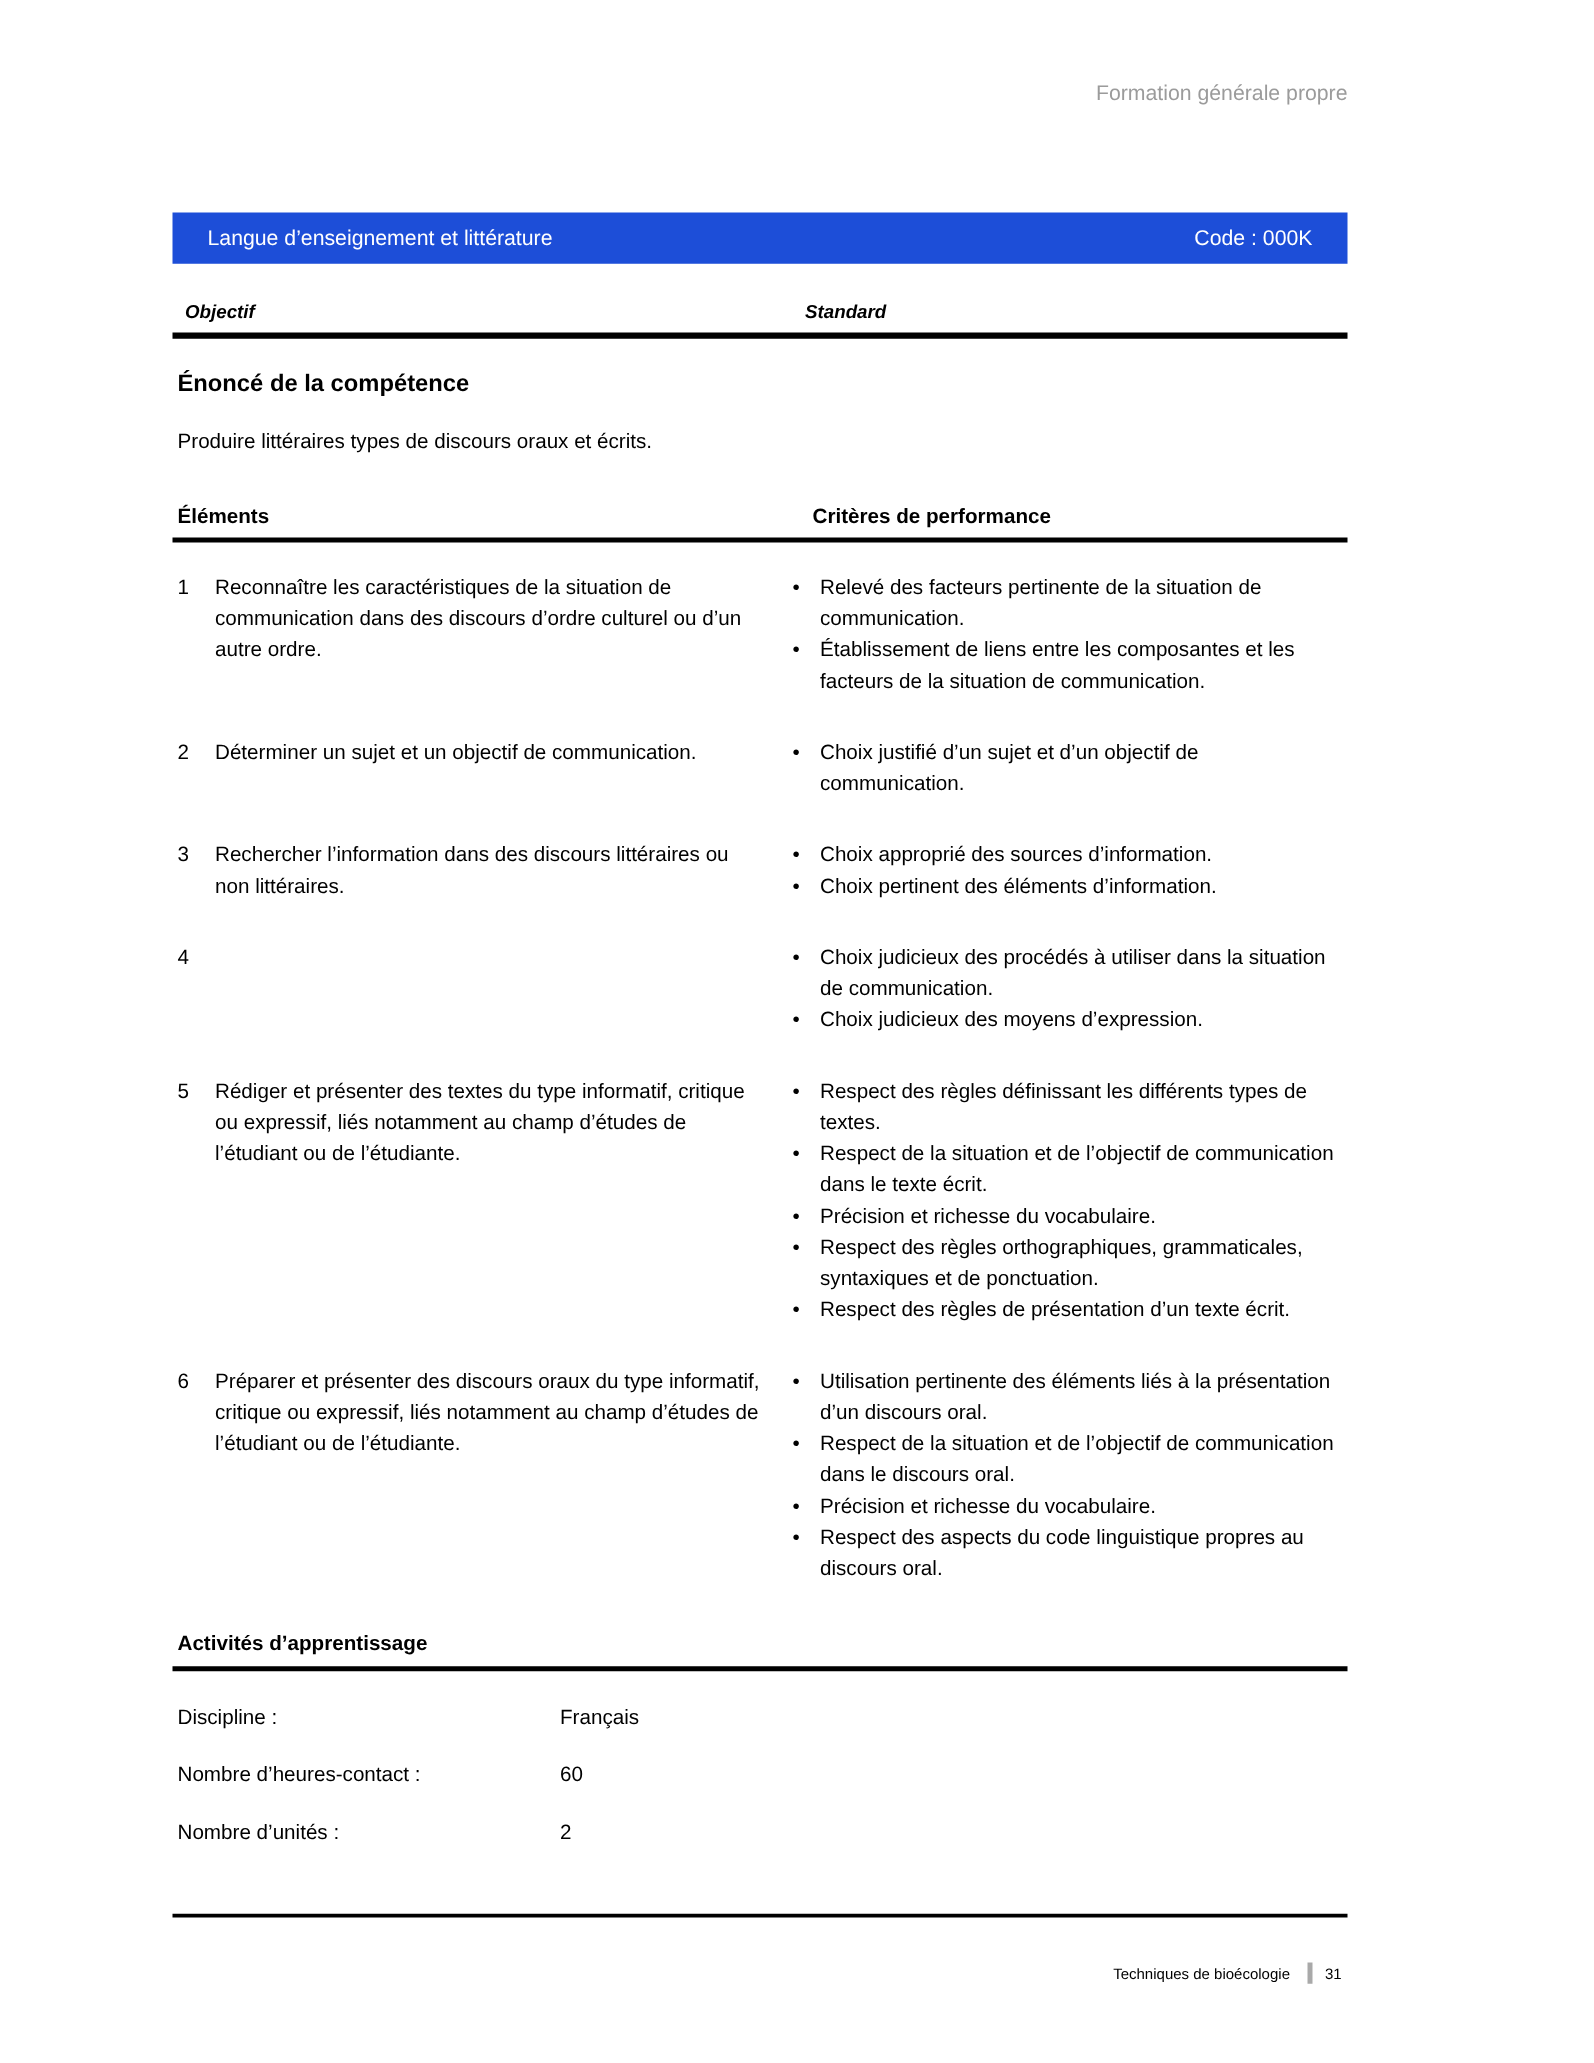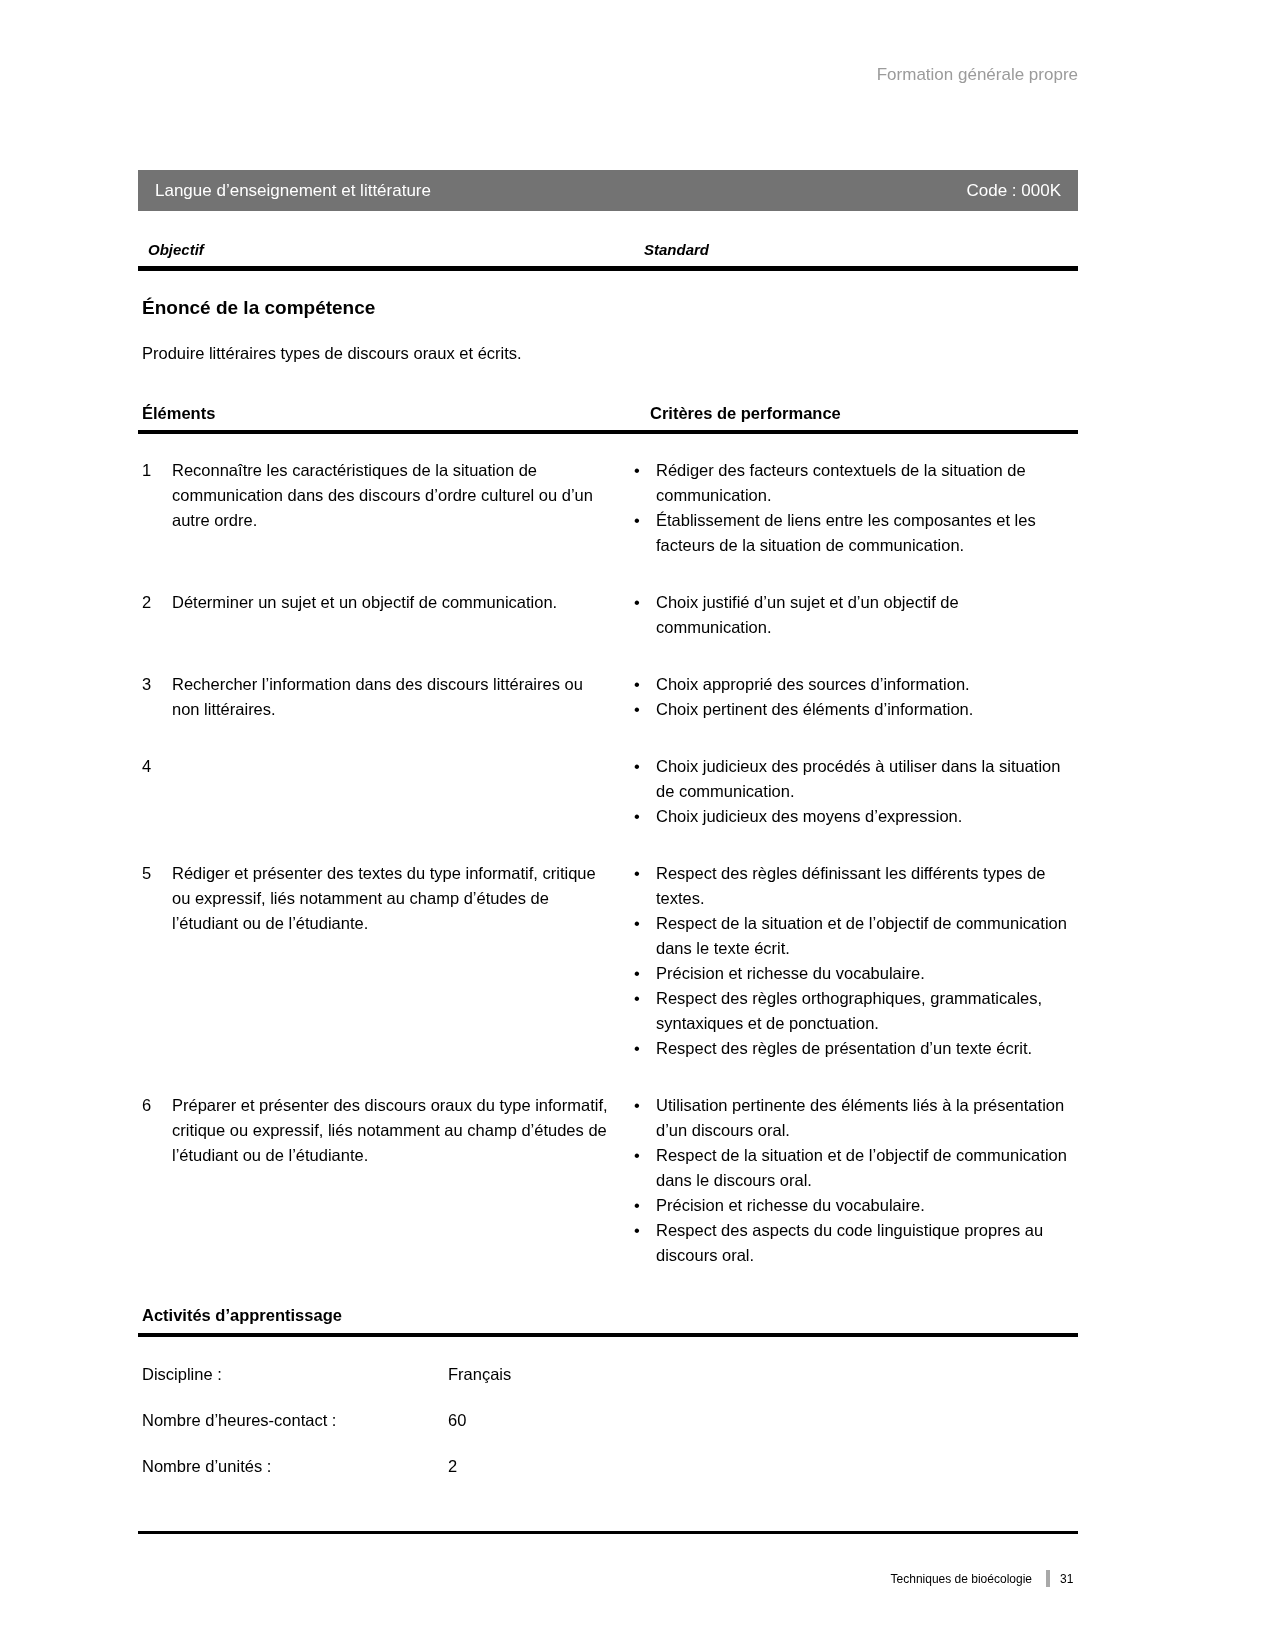--- a/index.html
+++ b/index.html
@@ -27,13 +27,13 @@
   }
   .banner {
     margin-top: 84px;
-    background: #737373;
+    background: #1d4ed8;
     color: #ffffff;
     height: 41px;
     display: flex;
     align-items: center;
     justify-content: space-between;
-    padding: 0 17px;
+    padding: 0 28px;
     font-size: 17px;
   }
   .obj-std {

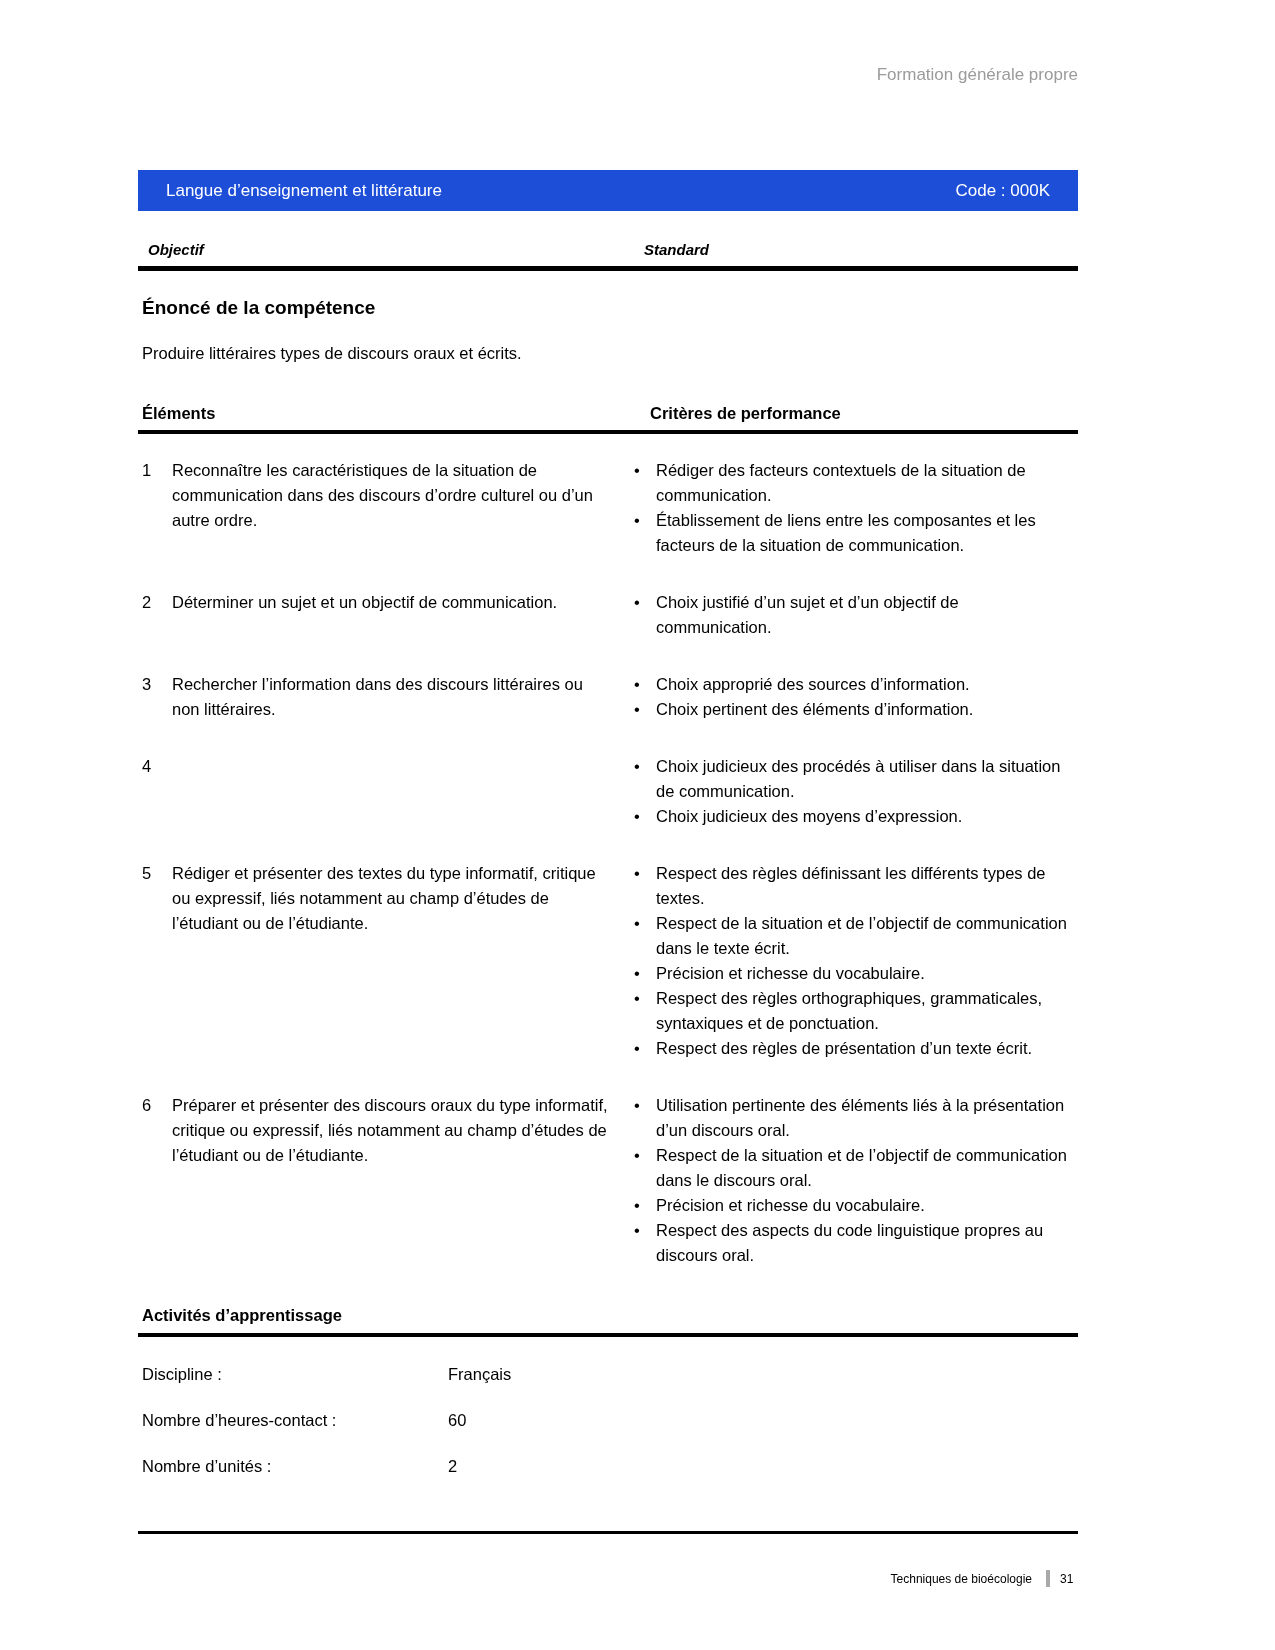--- a/index.html
+++ b/index.html
@@ -175,7 +175,7 @@
       <div class="cell-right">
         <div class="crit">
             <span class="bullet"></span>
-            <span>Rédiger des facteurs contextuels de la situation de communication.</span>
+            <span>Relevé des facteurs pertinente de la situation de communication.</span>
           </div>
         <div class="crit">
             <span class="bullet"></span>

